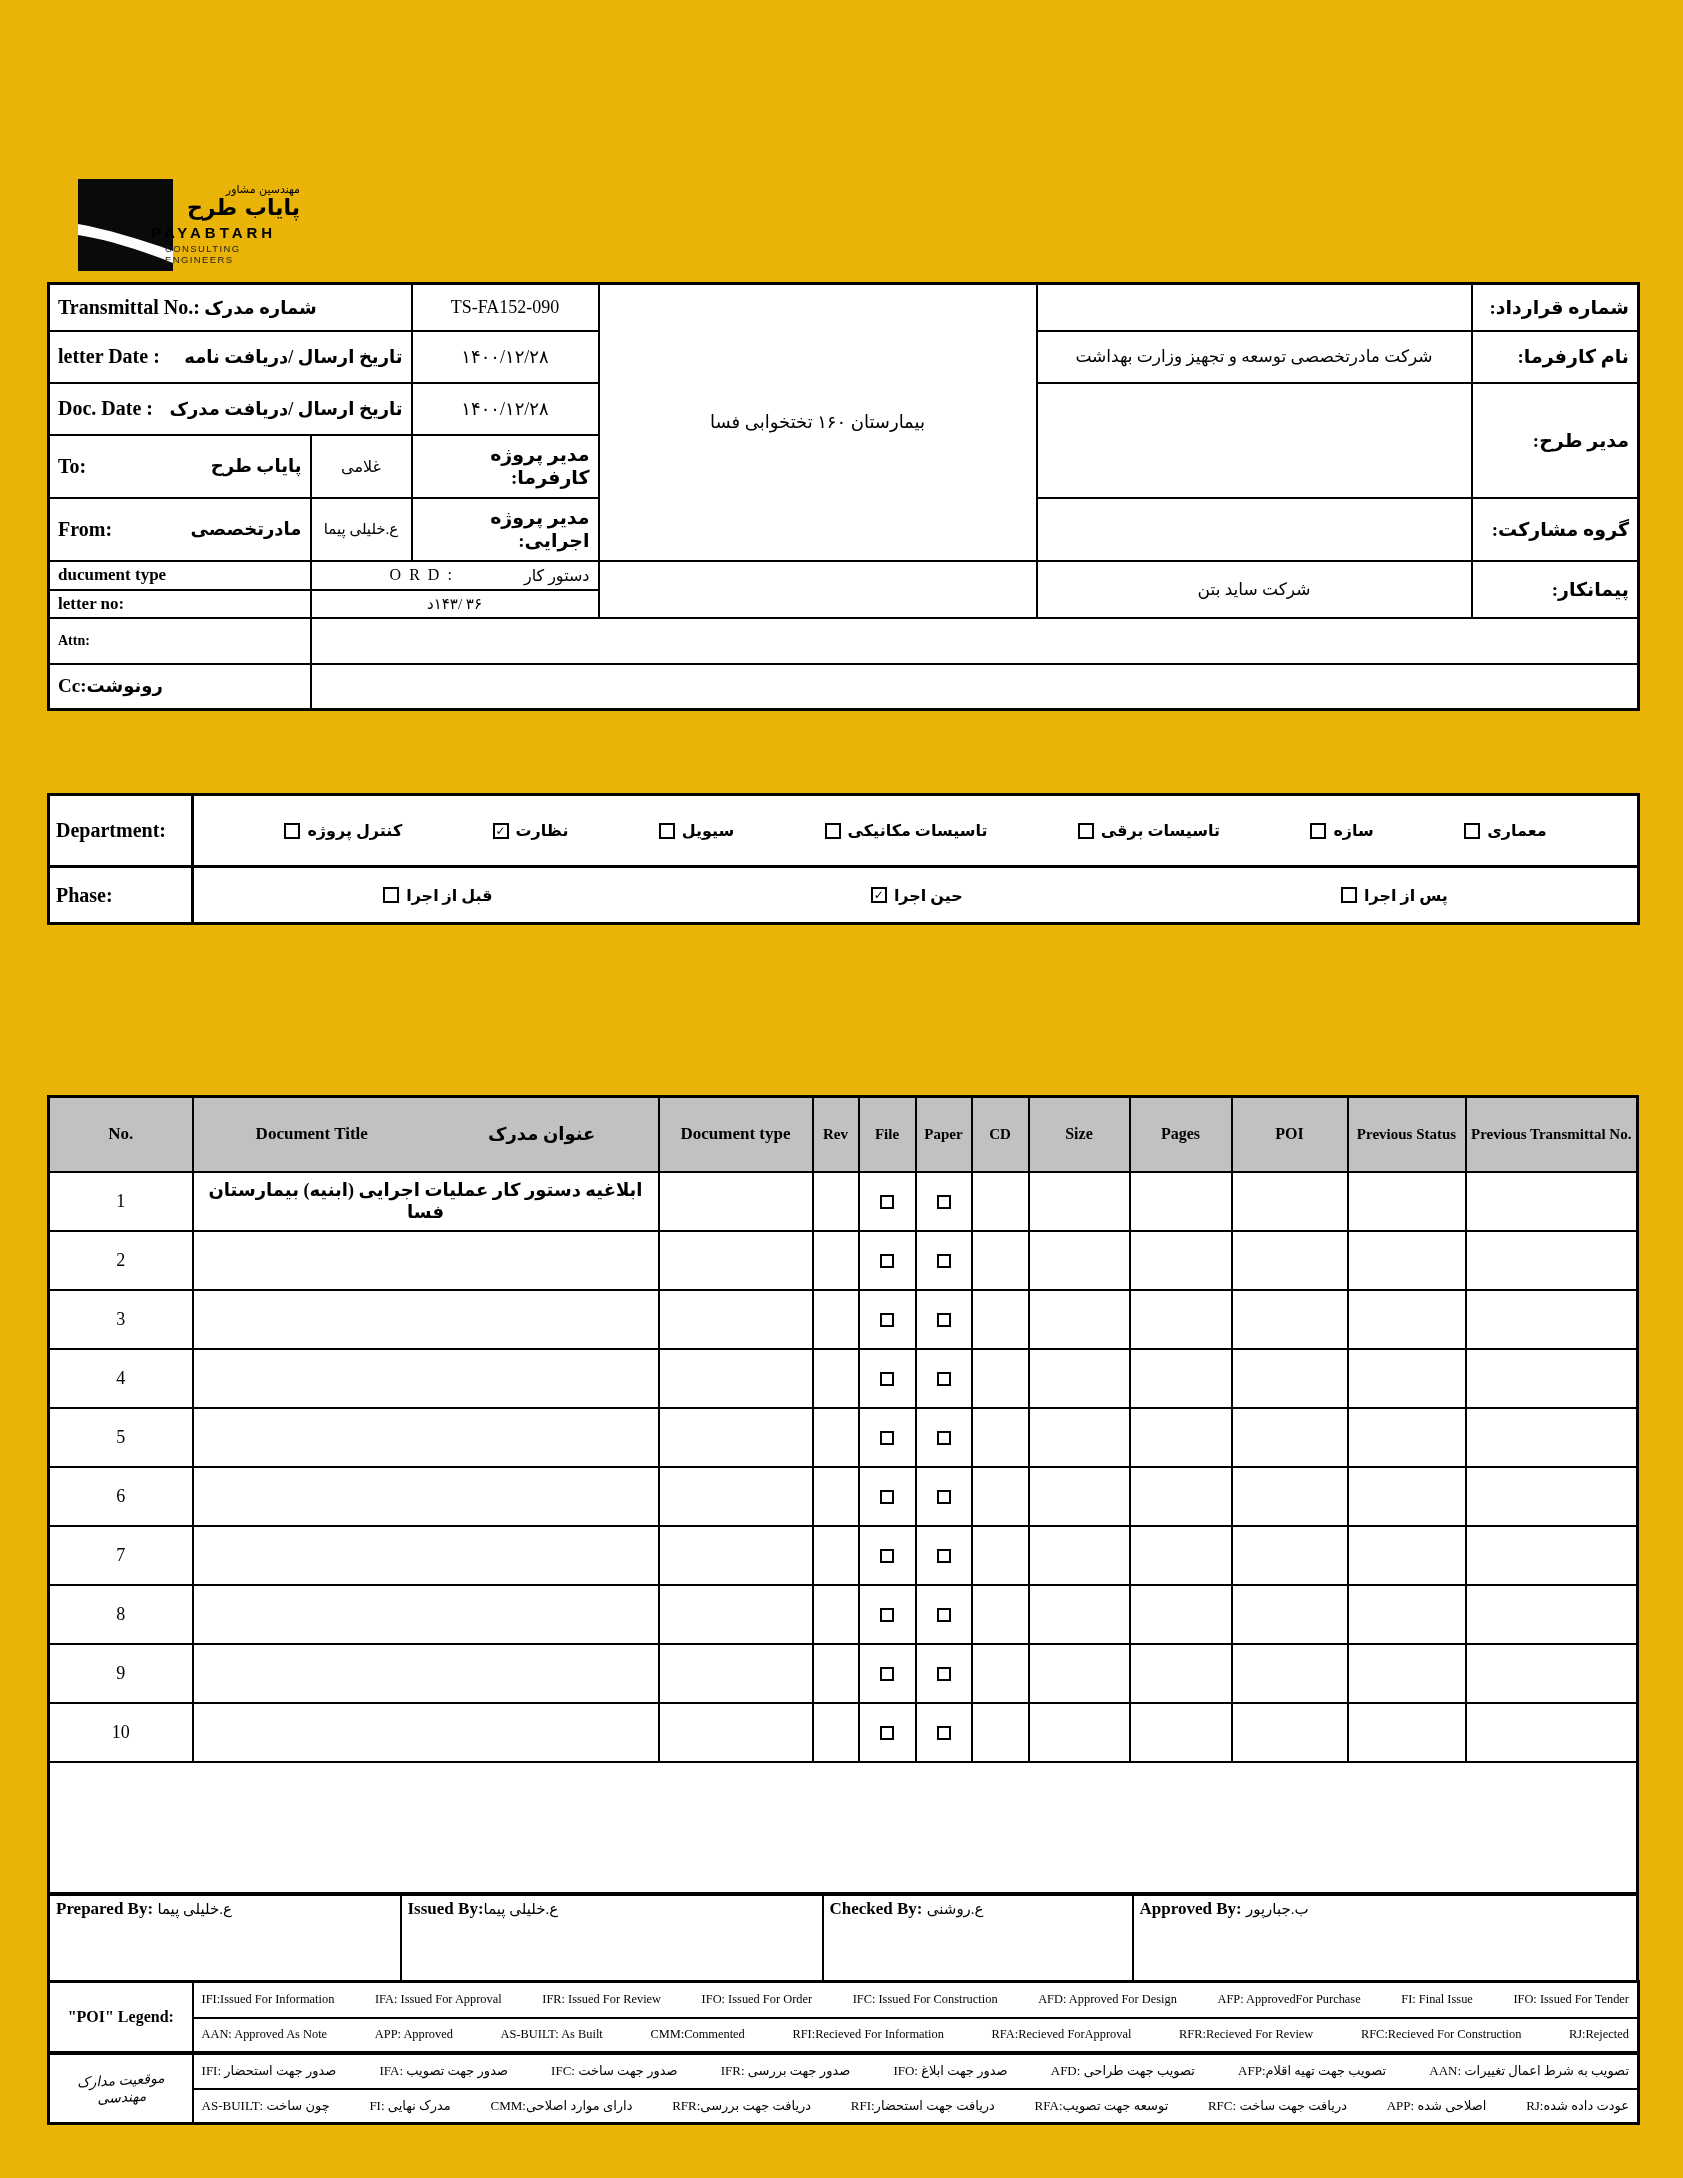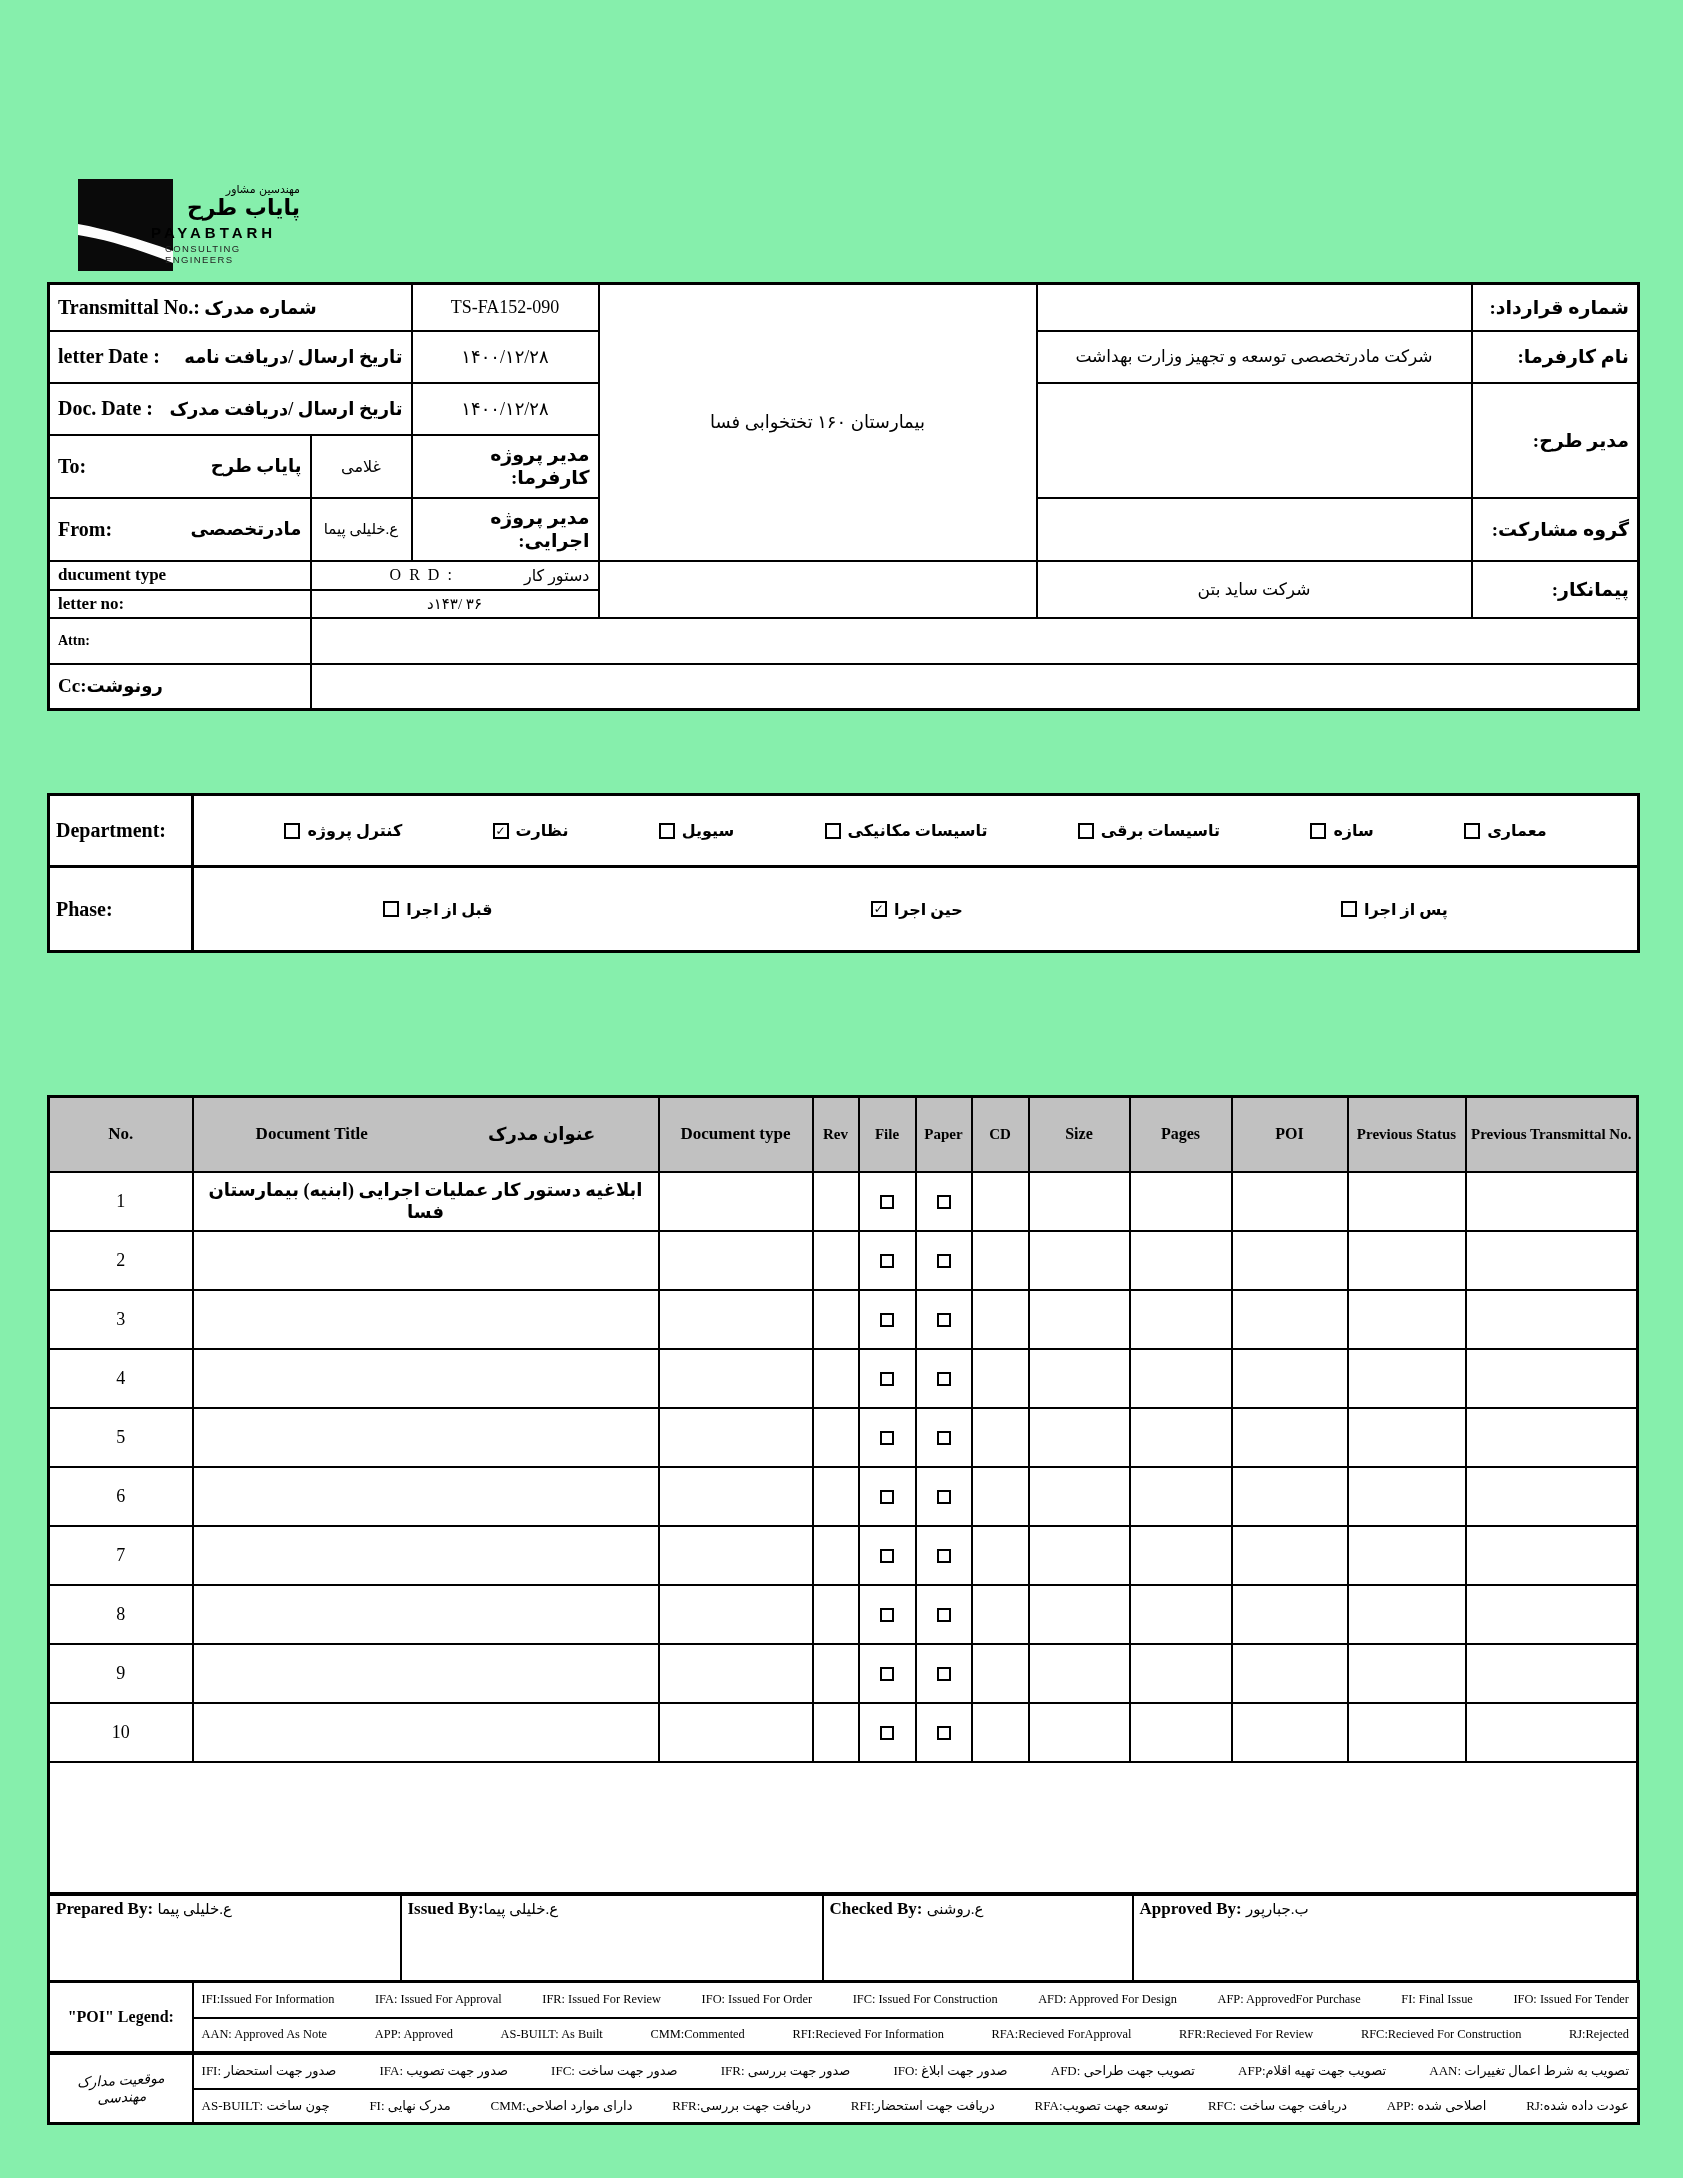--- a/index.html
+++ b/index.html
@@ -4,7 +4,7 @@
 <style>
   * { margin:0; padding:0; box-sizing:border-box; }
   body { background:#e8e8e8; font-family:"Liberation Serif","DejaVu Sans",serif; color:#000; }
-  #page { position:relative; width:1684px; height:2178px; background:#86efac; margin:0 auto; overflow:hidden; }
+  #page { position:relative; width:1684px; height:2178px; background:#eab308; margin:0 auto; overflow:hidden; }
 
   
   .logo { position:absolute; left:78px; top:179px; }

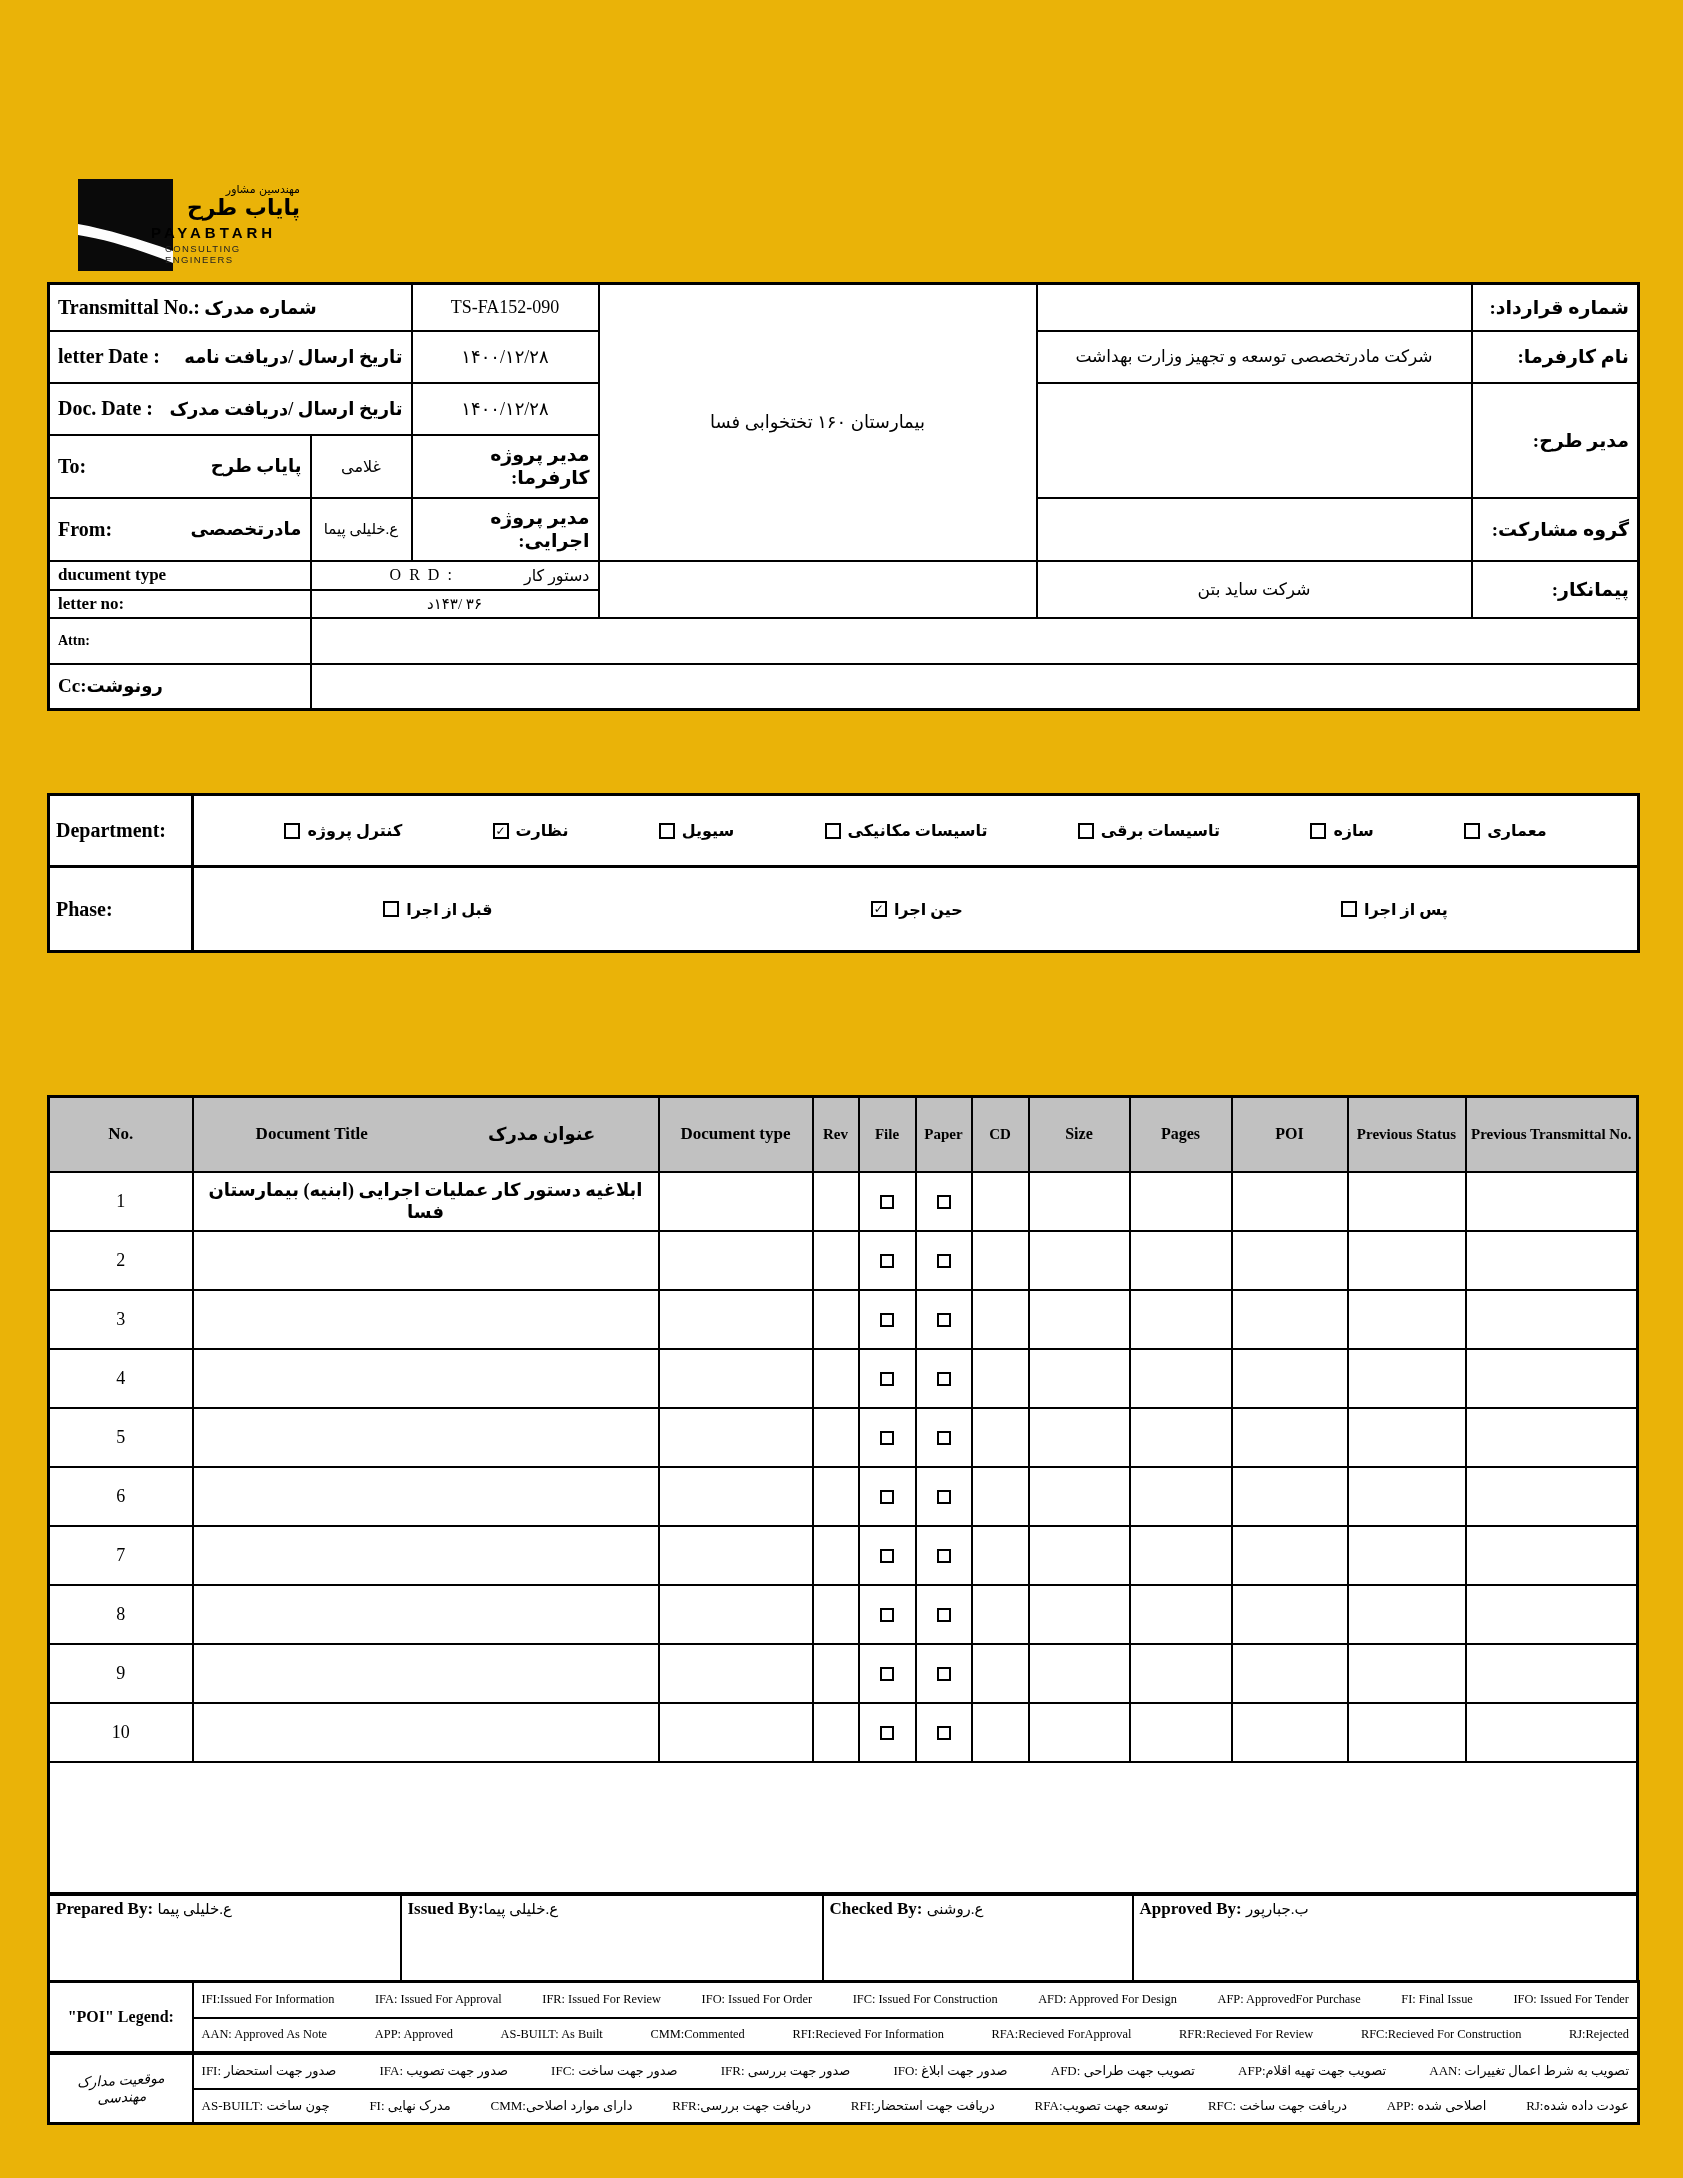--- a/index.html
+++ b/index.html
@@ -225,7 +225,7 @@
           </div>
       </td>
     </tr>
-    <tr style="height:85px">
+    <tr style="height:57px">
       <td class="rowlab">Phase:</td>
       <td>
         <div class="chk-row" style="justify-content:space-around">

